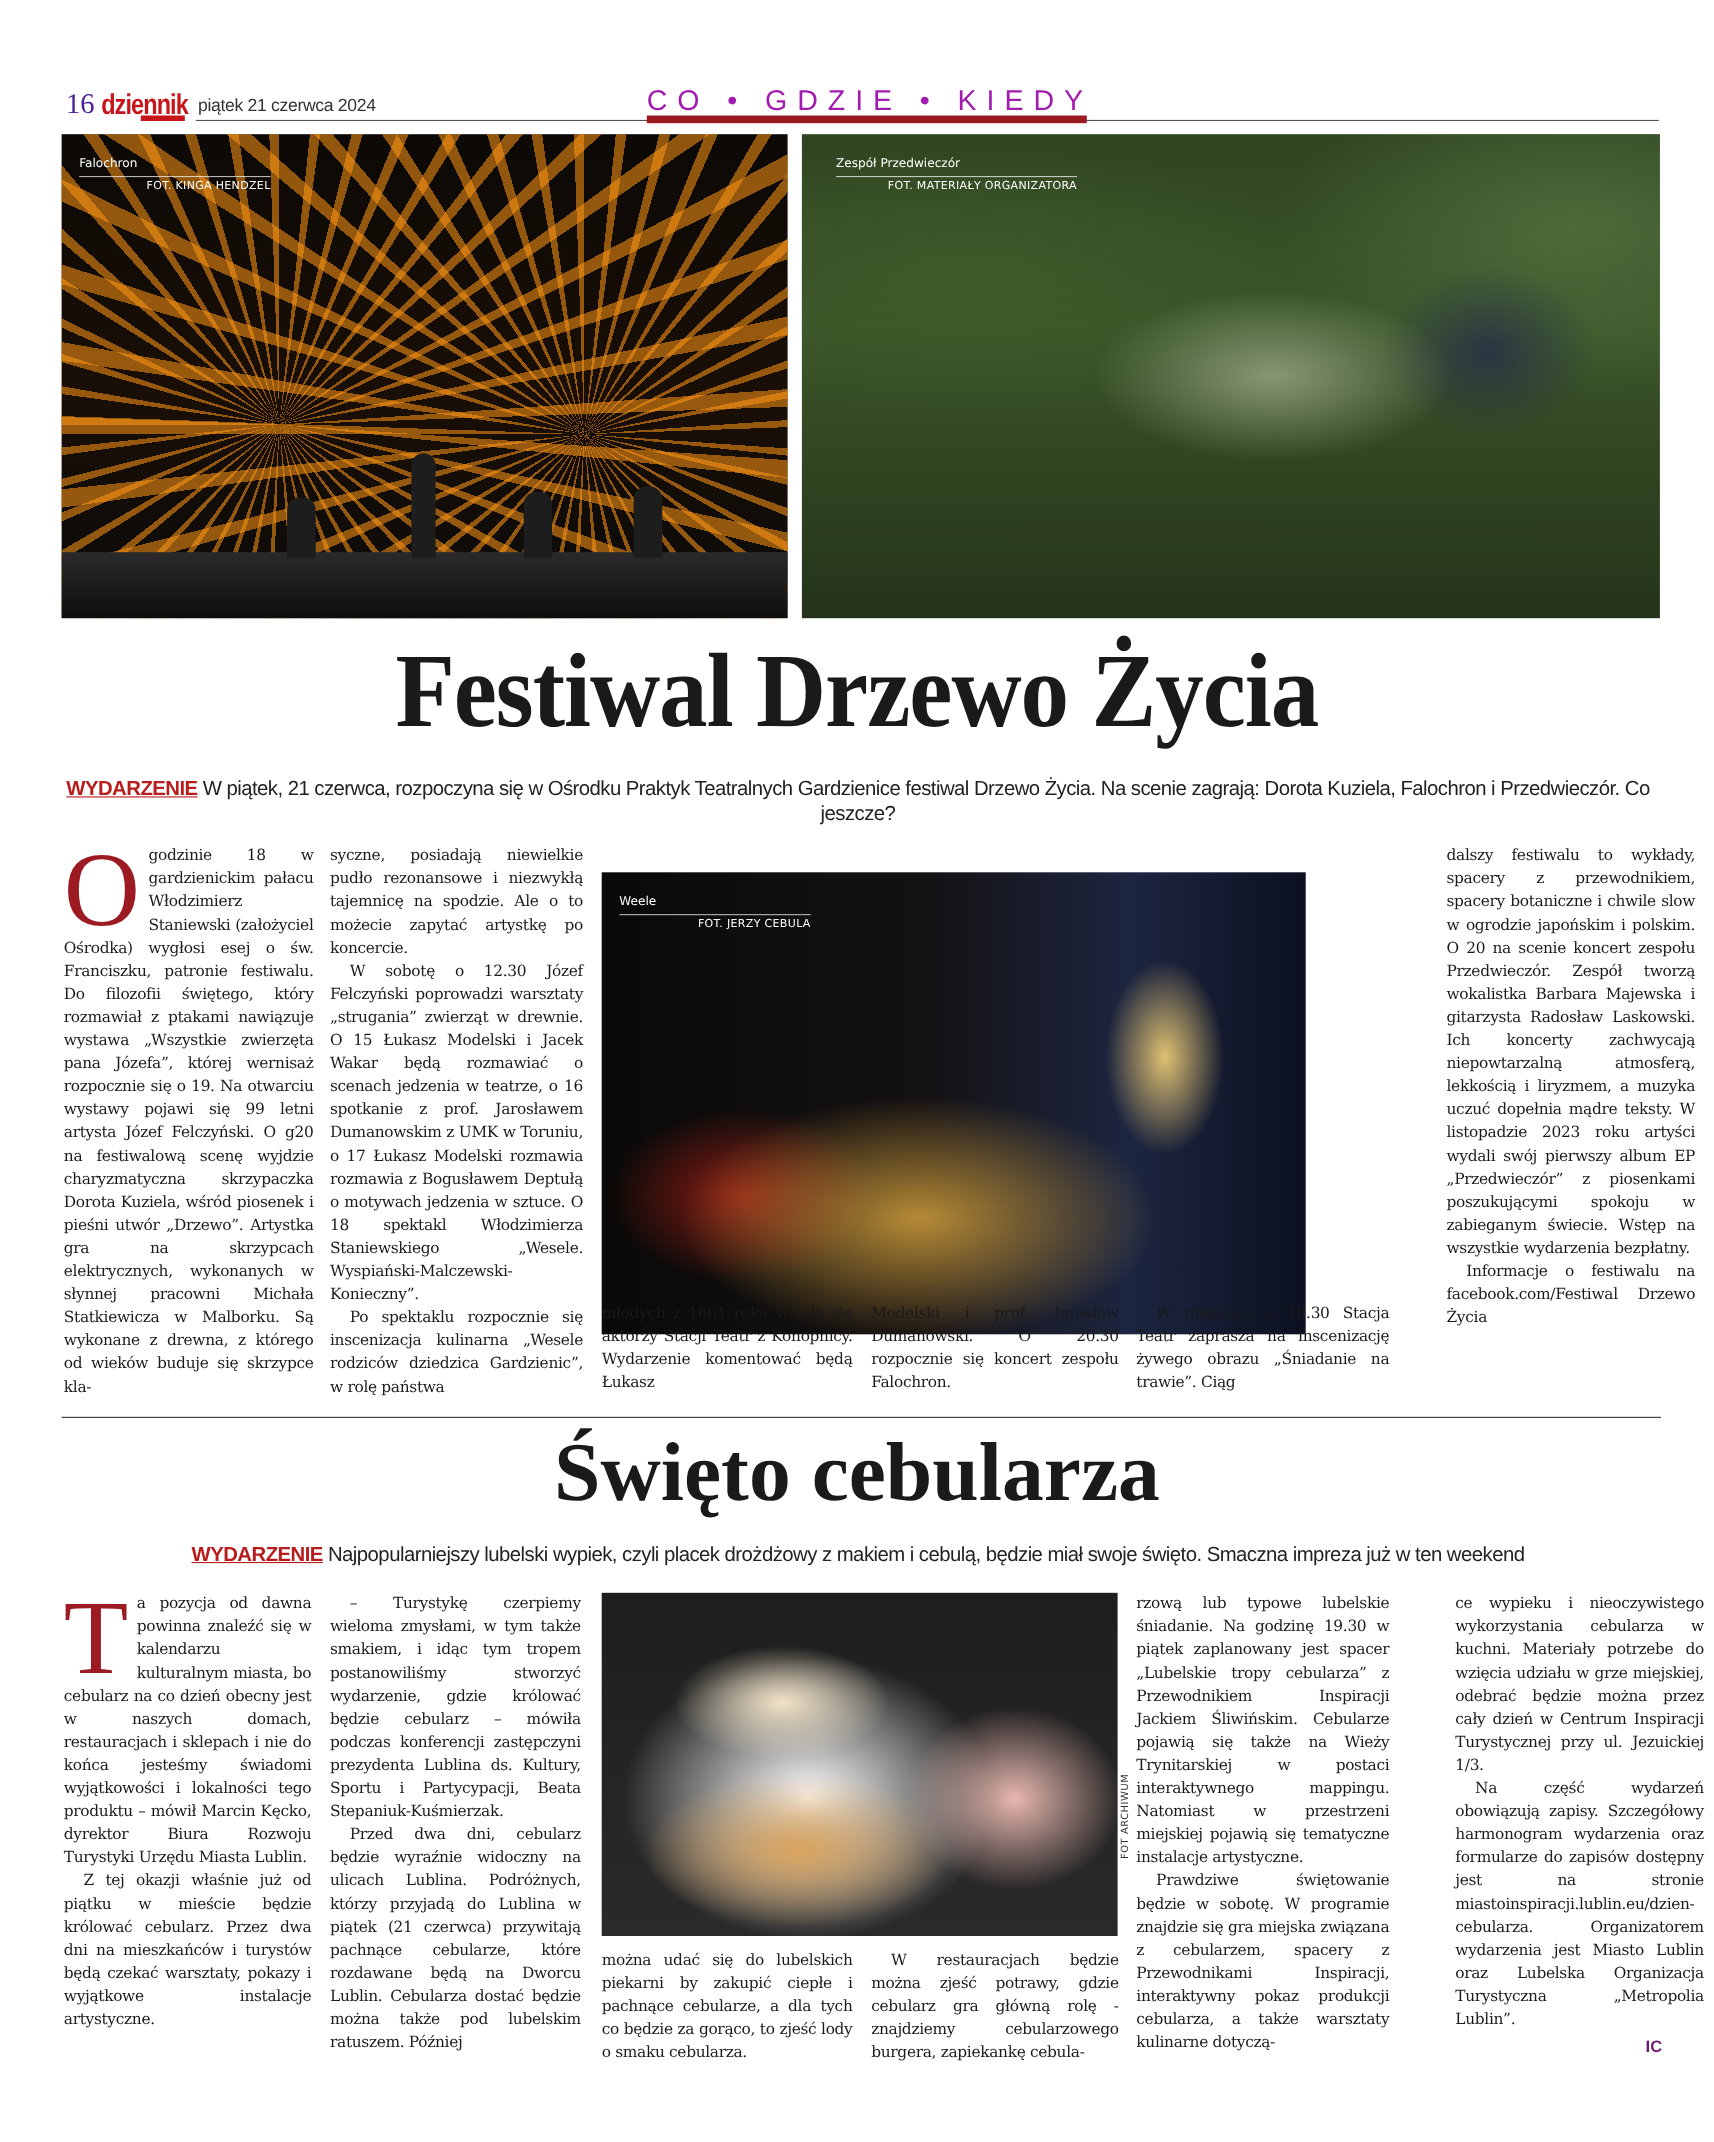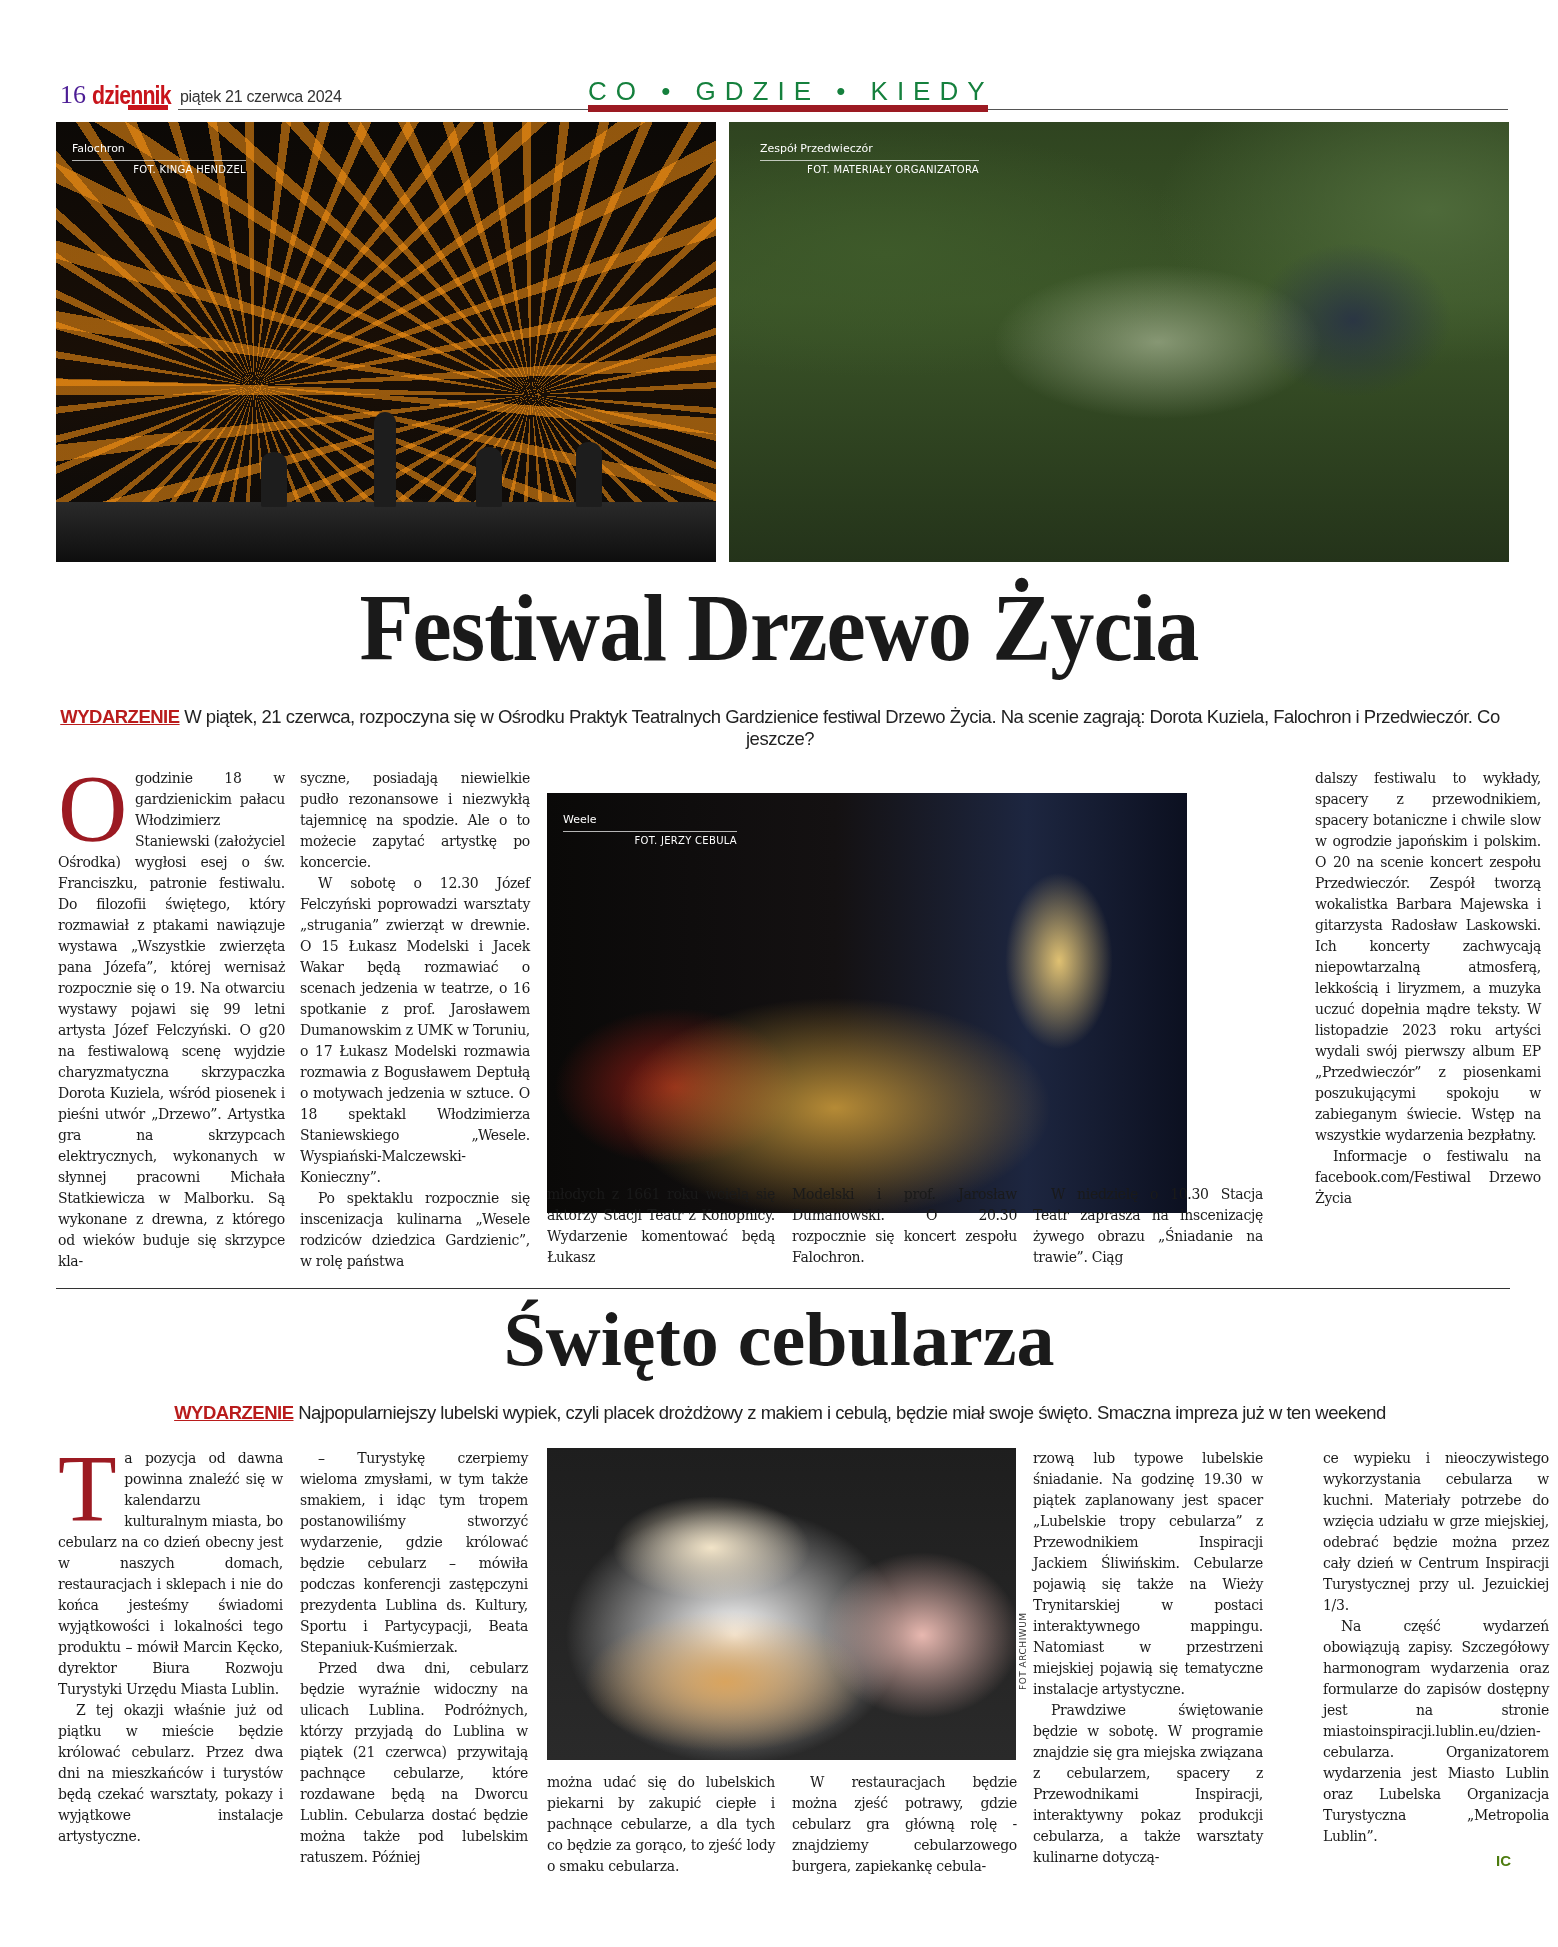--- a/index.html
+++ b/index.html
@@ -13,7 +13,7 @@
   .logo-sub { position: absolute; left: 128px; top: 105px; width: 40px; height: 5px; background: #c8141b; }
   .header-date { position: absolute; left: 180px; top: 88px; font-family: "Liberation Sans", sans-serif; font-size: 16px; color: #333; letter-spacing: -0.3px; }
   .header-rule { position: absolute; left: 178px; top: 109px; width: 1330px; height: 1px; background: #555; }
-  .section-title { position: absolute; left: 588px; top: 76px; width: 400px; font-family: "Liberation Sans", sans-serif; font-size: 26px; color: #15803d; letter-spacing: 9px; white-space: nowrap; font-weight: 300; }
+  .section-title { position: absolute; left: 588px; top: 76px; width: 400px; font-family: "Liberation Sans", sans-serif; font-size: 26px; color: #a21caf; letter-spacing: 9px; white-space: nowrap; font-weight: 300; }
   .section-bar { position: absolute; left: 588px; top: 105px; width: 400px; height: 7px; background: #9c1a22; }
 
   

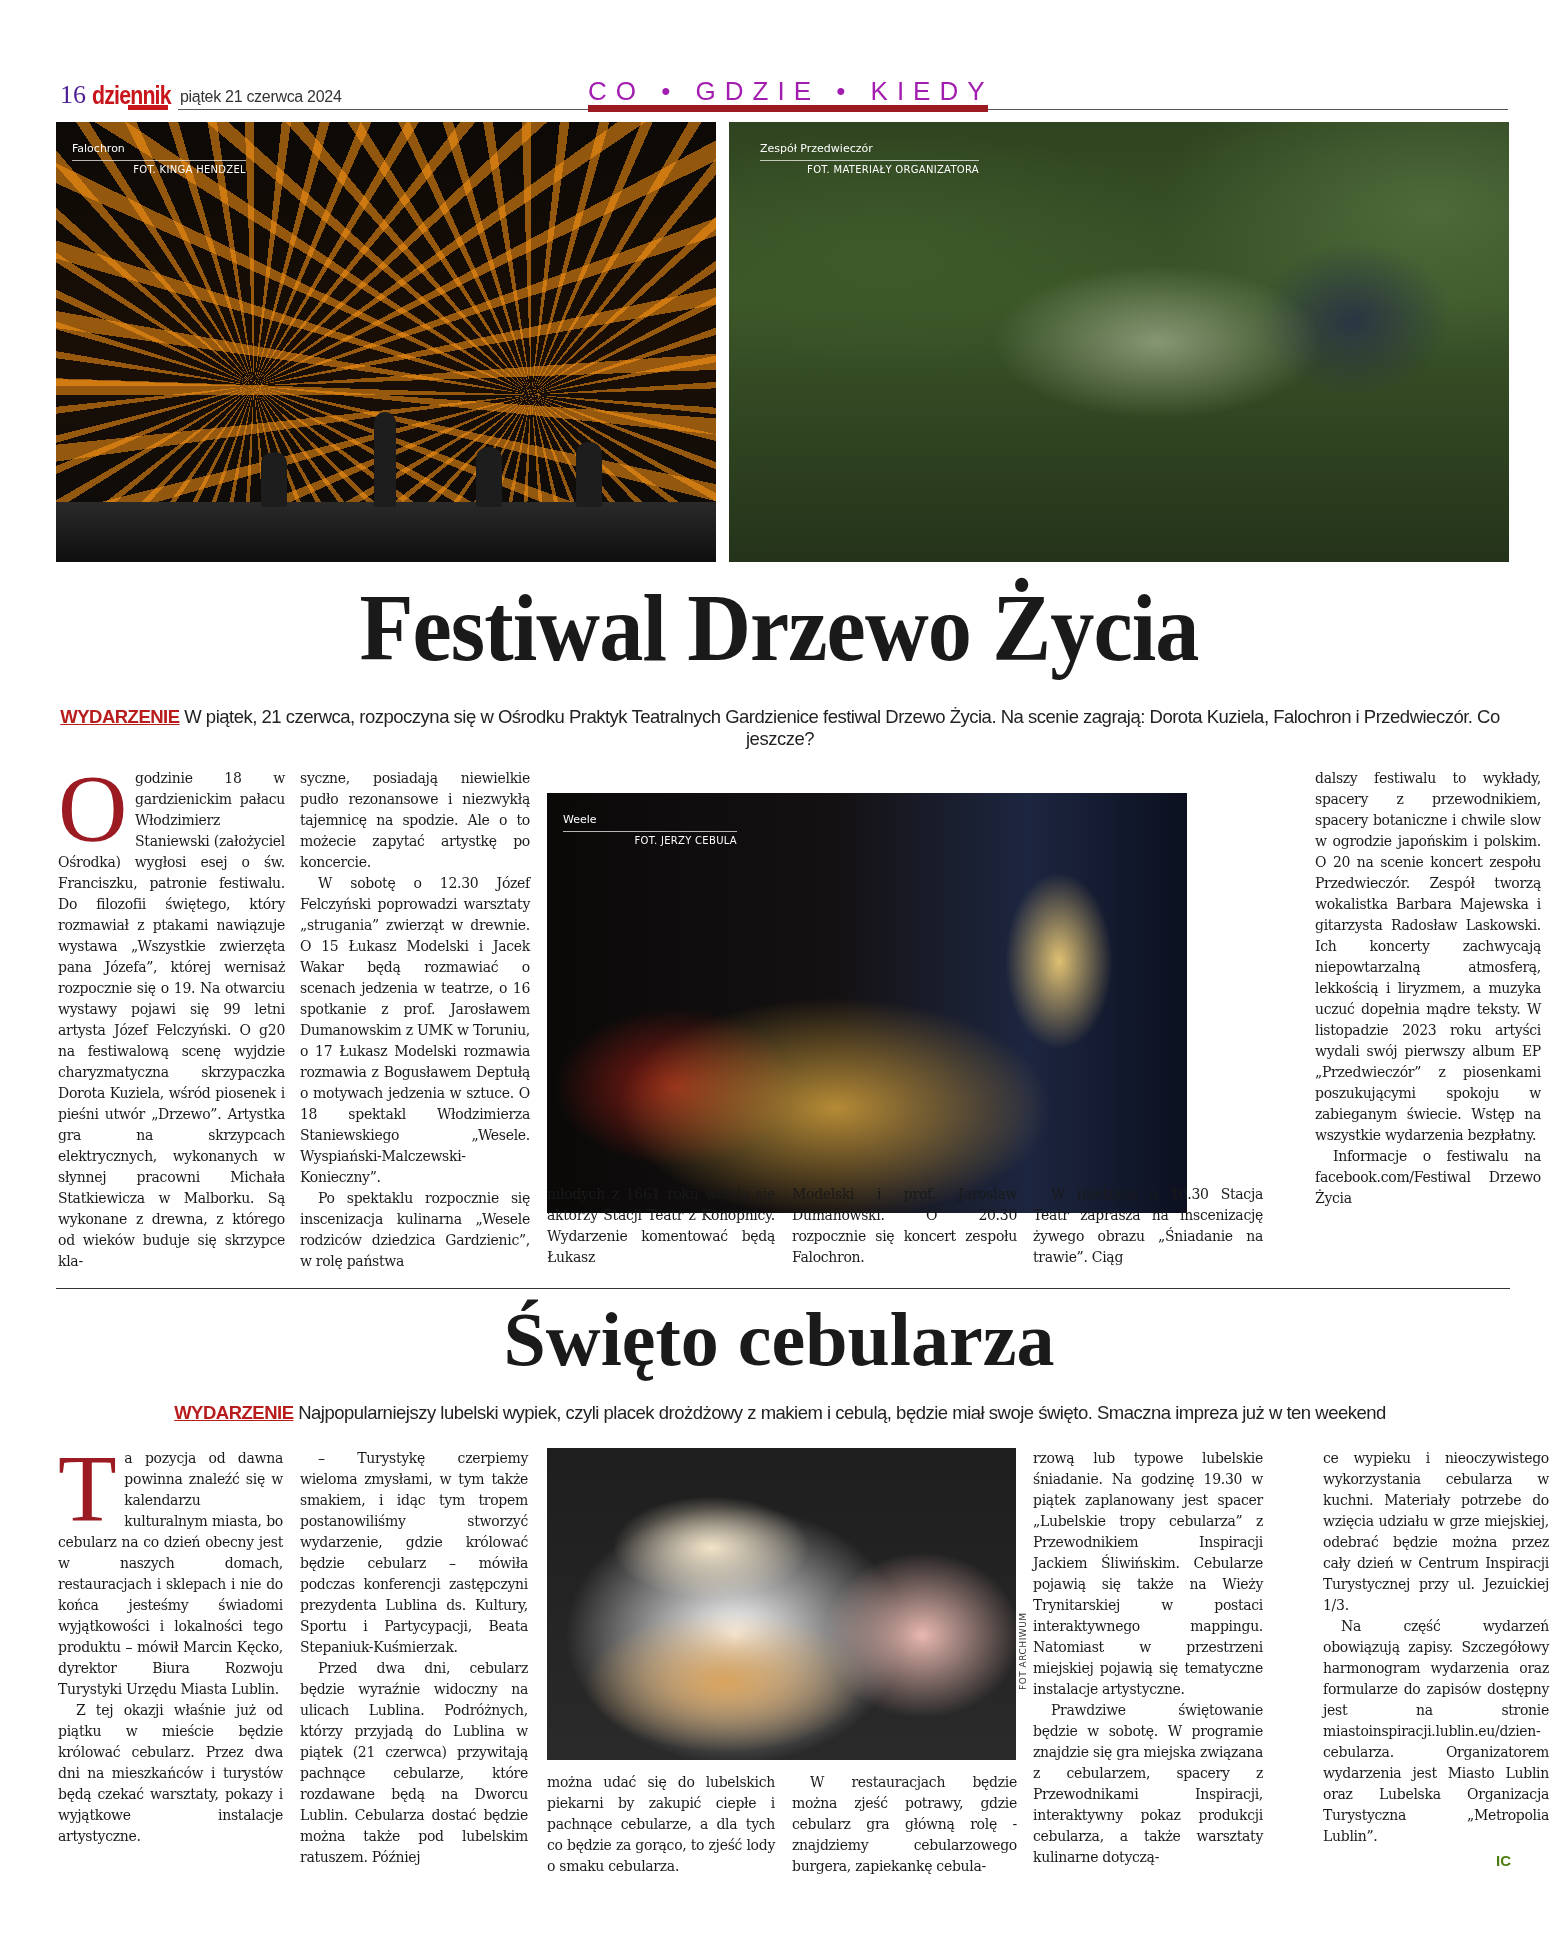--- a/index.html
+++ b/index.html
@@ -88,7 +88,7 @@
   #a2-col5 { left: 1033px; top: 1448px; width: 230px; }
   #a2-col6 { left: 1283px; top: 1448px; width: 226px; margin-left: 40px; }
 
-  .end-mark { position: absolute; left: 1496px; top: 1852px; font-family: "Liberation Sans", sans-serif; font-weight: bold; font-size: 15px; color: #4d7c0f; }
+  .end-mark { position: absolute; left: 1496px; top: 1852px; font-family: "Liberation Sans", sans-serif; font-weight: bold; font-size: 15px; color: #701a75; }
 </style>
 </head>
 <body>

